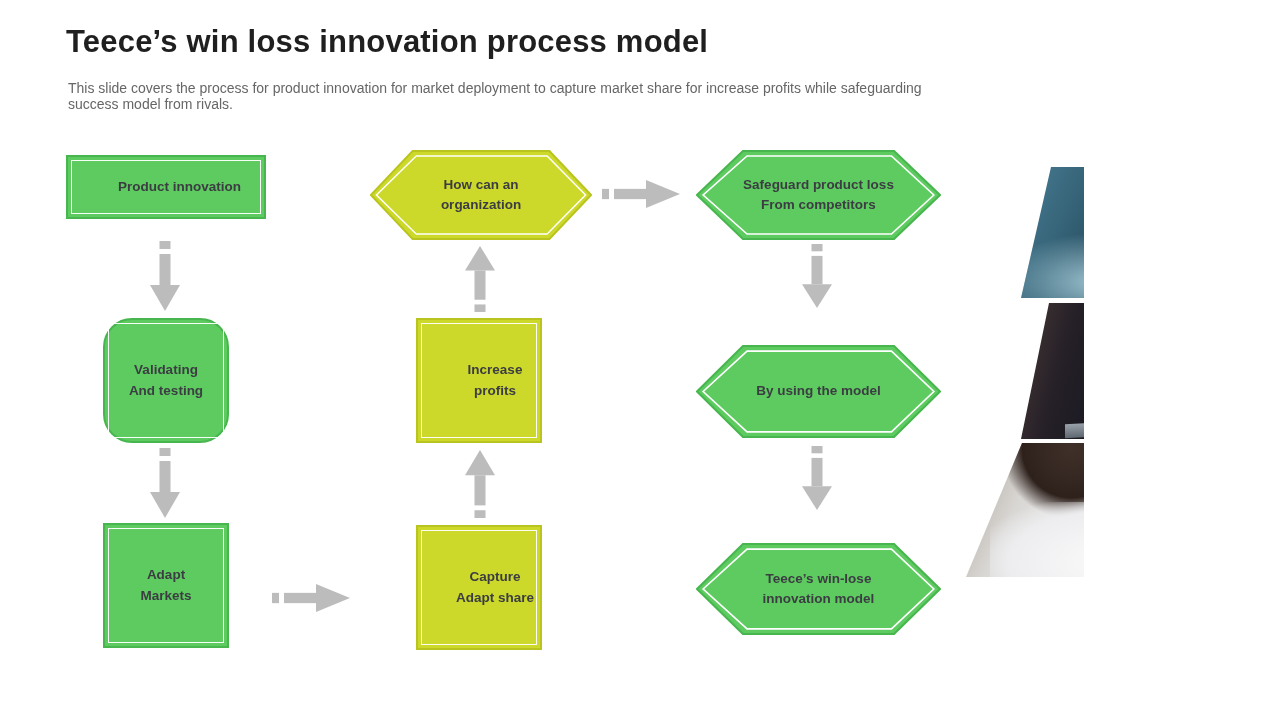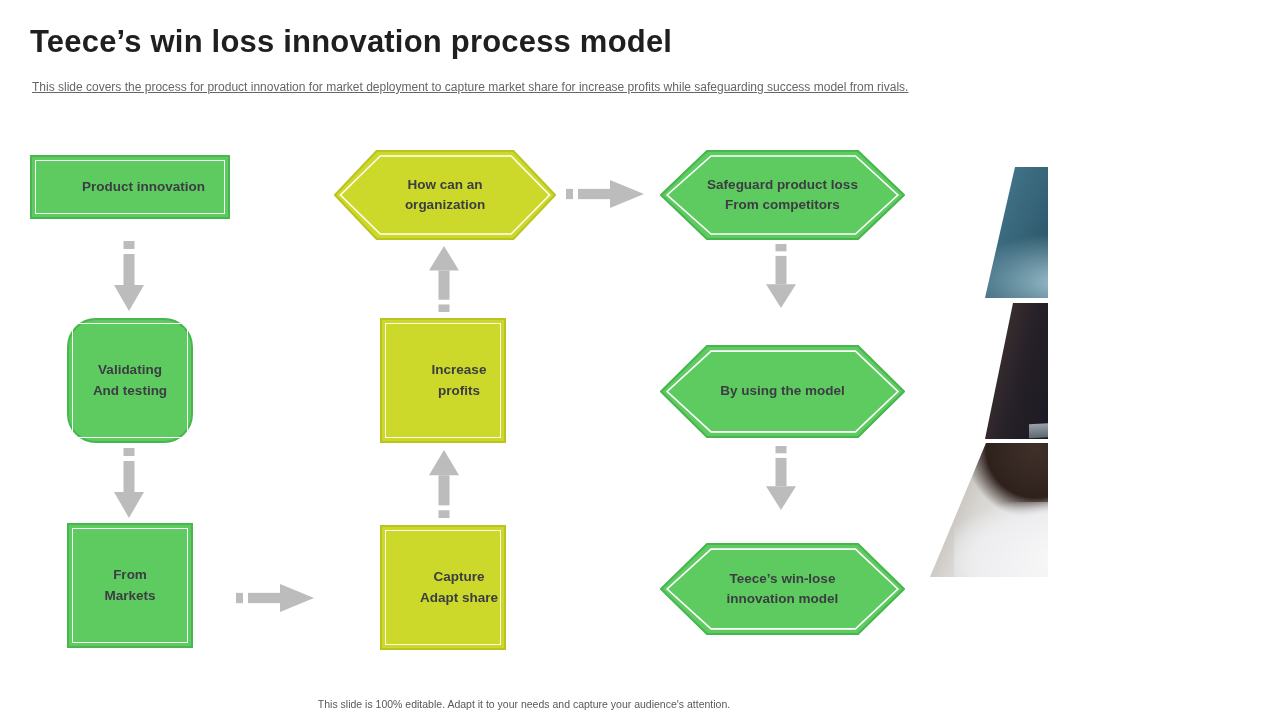--- a/index.html
+++ b/index.html
@@ -5,7 +5,7 @@
   html,body { margin:0; padding:0; background:#ffffff; }
   .slide {
     position:relative; width:1048px; height:720px; background:#ffffff;
-    font-family:"Liberation Sans", sans-serif; overflow:hidden;
+    font-family:"Liberation Sans", sans-serif; overflow:hidden;margin-left:36px;
   }
   .title {
     position:absolute; left:30px; top:24px;

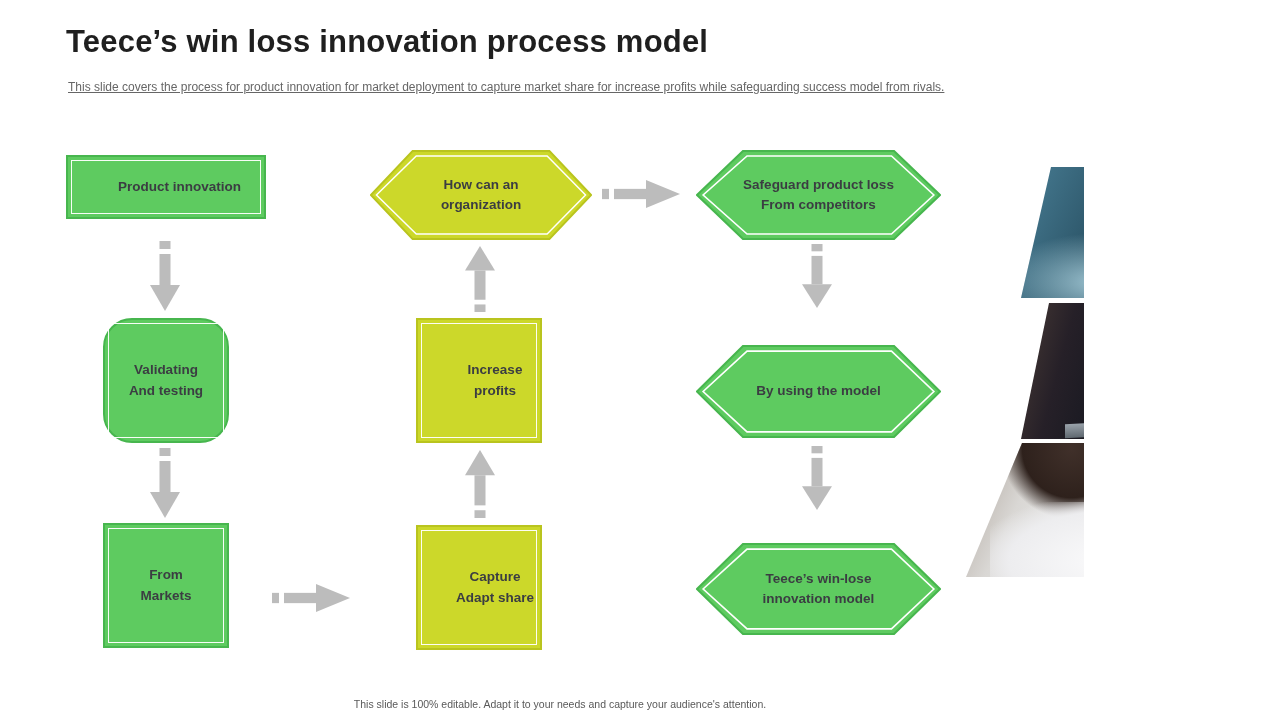--- a/index.html
+++ b/index.html
@@ -13,7 +13,7 @@
   }
   .subtitle {
     position:absolute; left:32px; top:80px; width:900px;
-    font-size:12px; color:#666666;text-decoration:underline;
+    font-size:14px; color:#666666;
   }
   
   .rect {

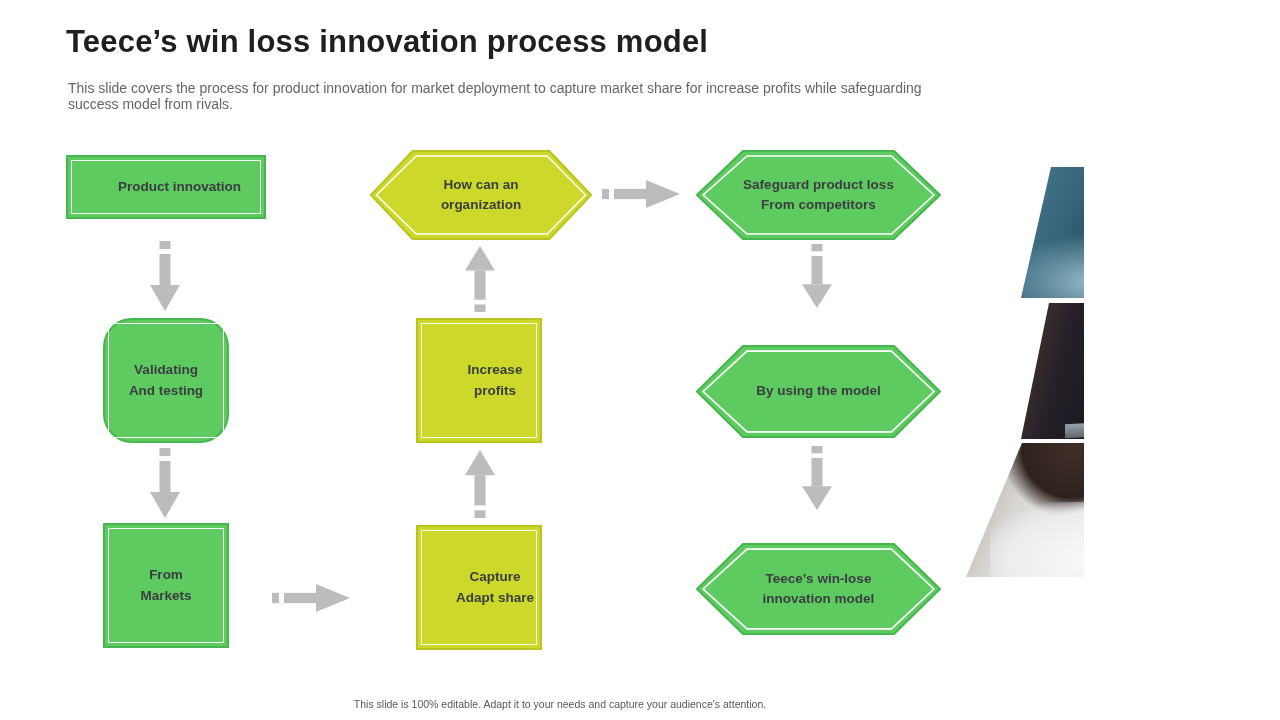--- a/index.html
+++ b/index.html
@@ -144,7 +144,7 @@
   </div>
 
   <div class="rect rect-green" style="left:67px;top:523px;width:126px;height:125px;">
-    <span class="shape-label">From
+    <span class="shape-label">Adapt
 Markets</span>
   </div>
 

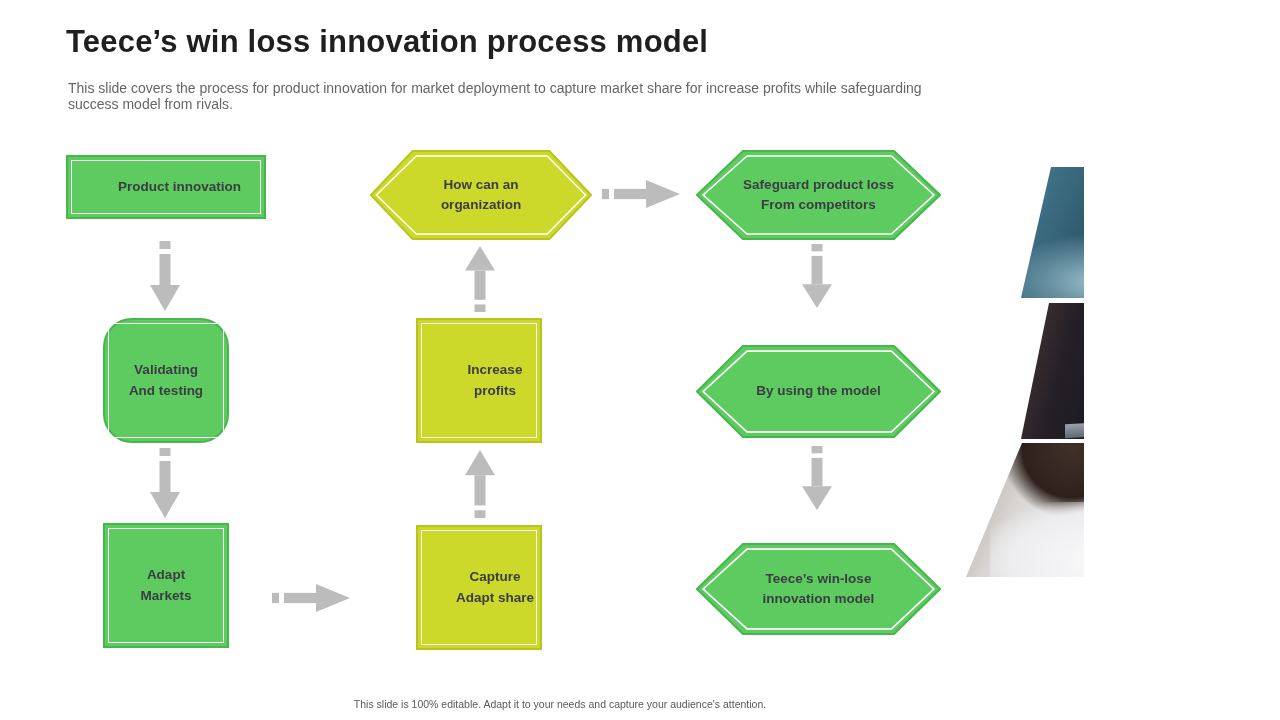--- a/index.html
+++ b/index.html
@@ -267,7 +267,6 @@
       <span class="dot"></span>
   </div>
 
-  <div class="footer">This slide is 100% editable. Adapt it to your needs and capture your audience's attention.</div>
 
   <div class="page-badge">
     <span>4</span>

